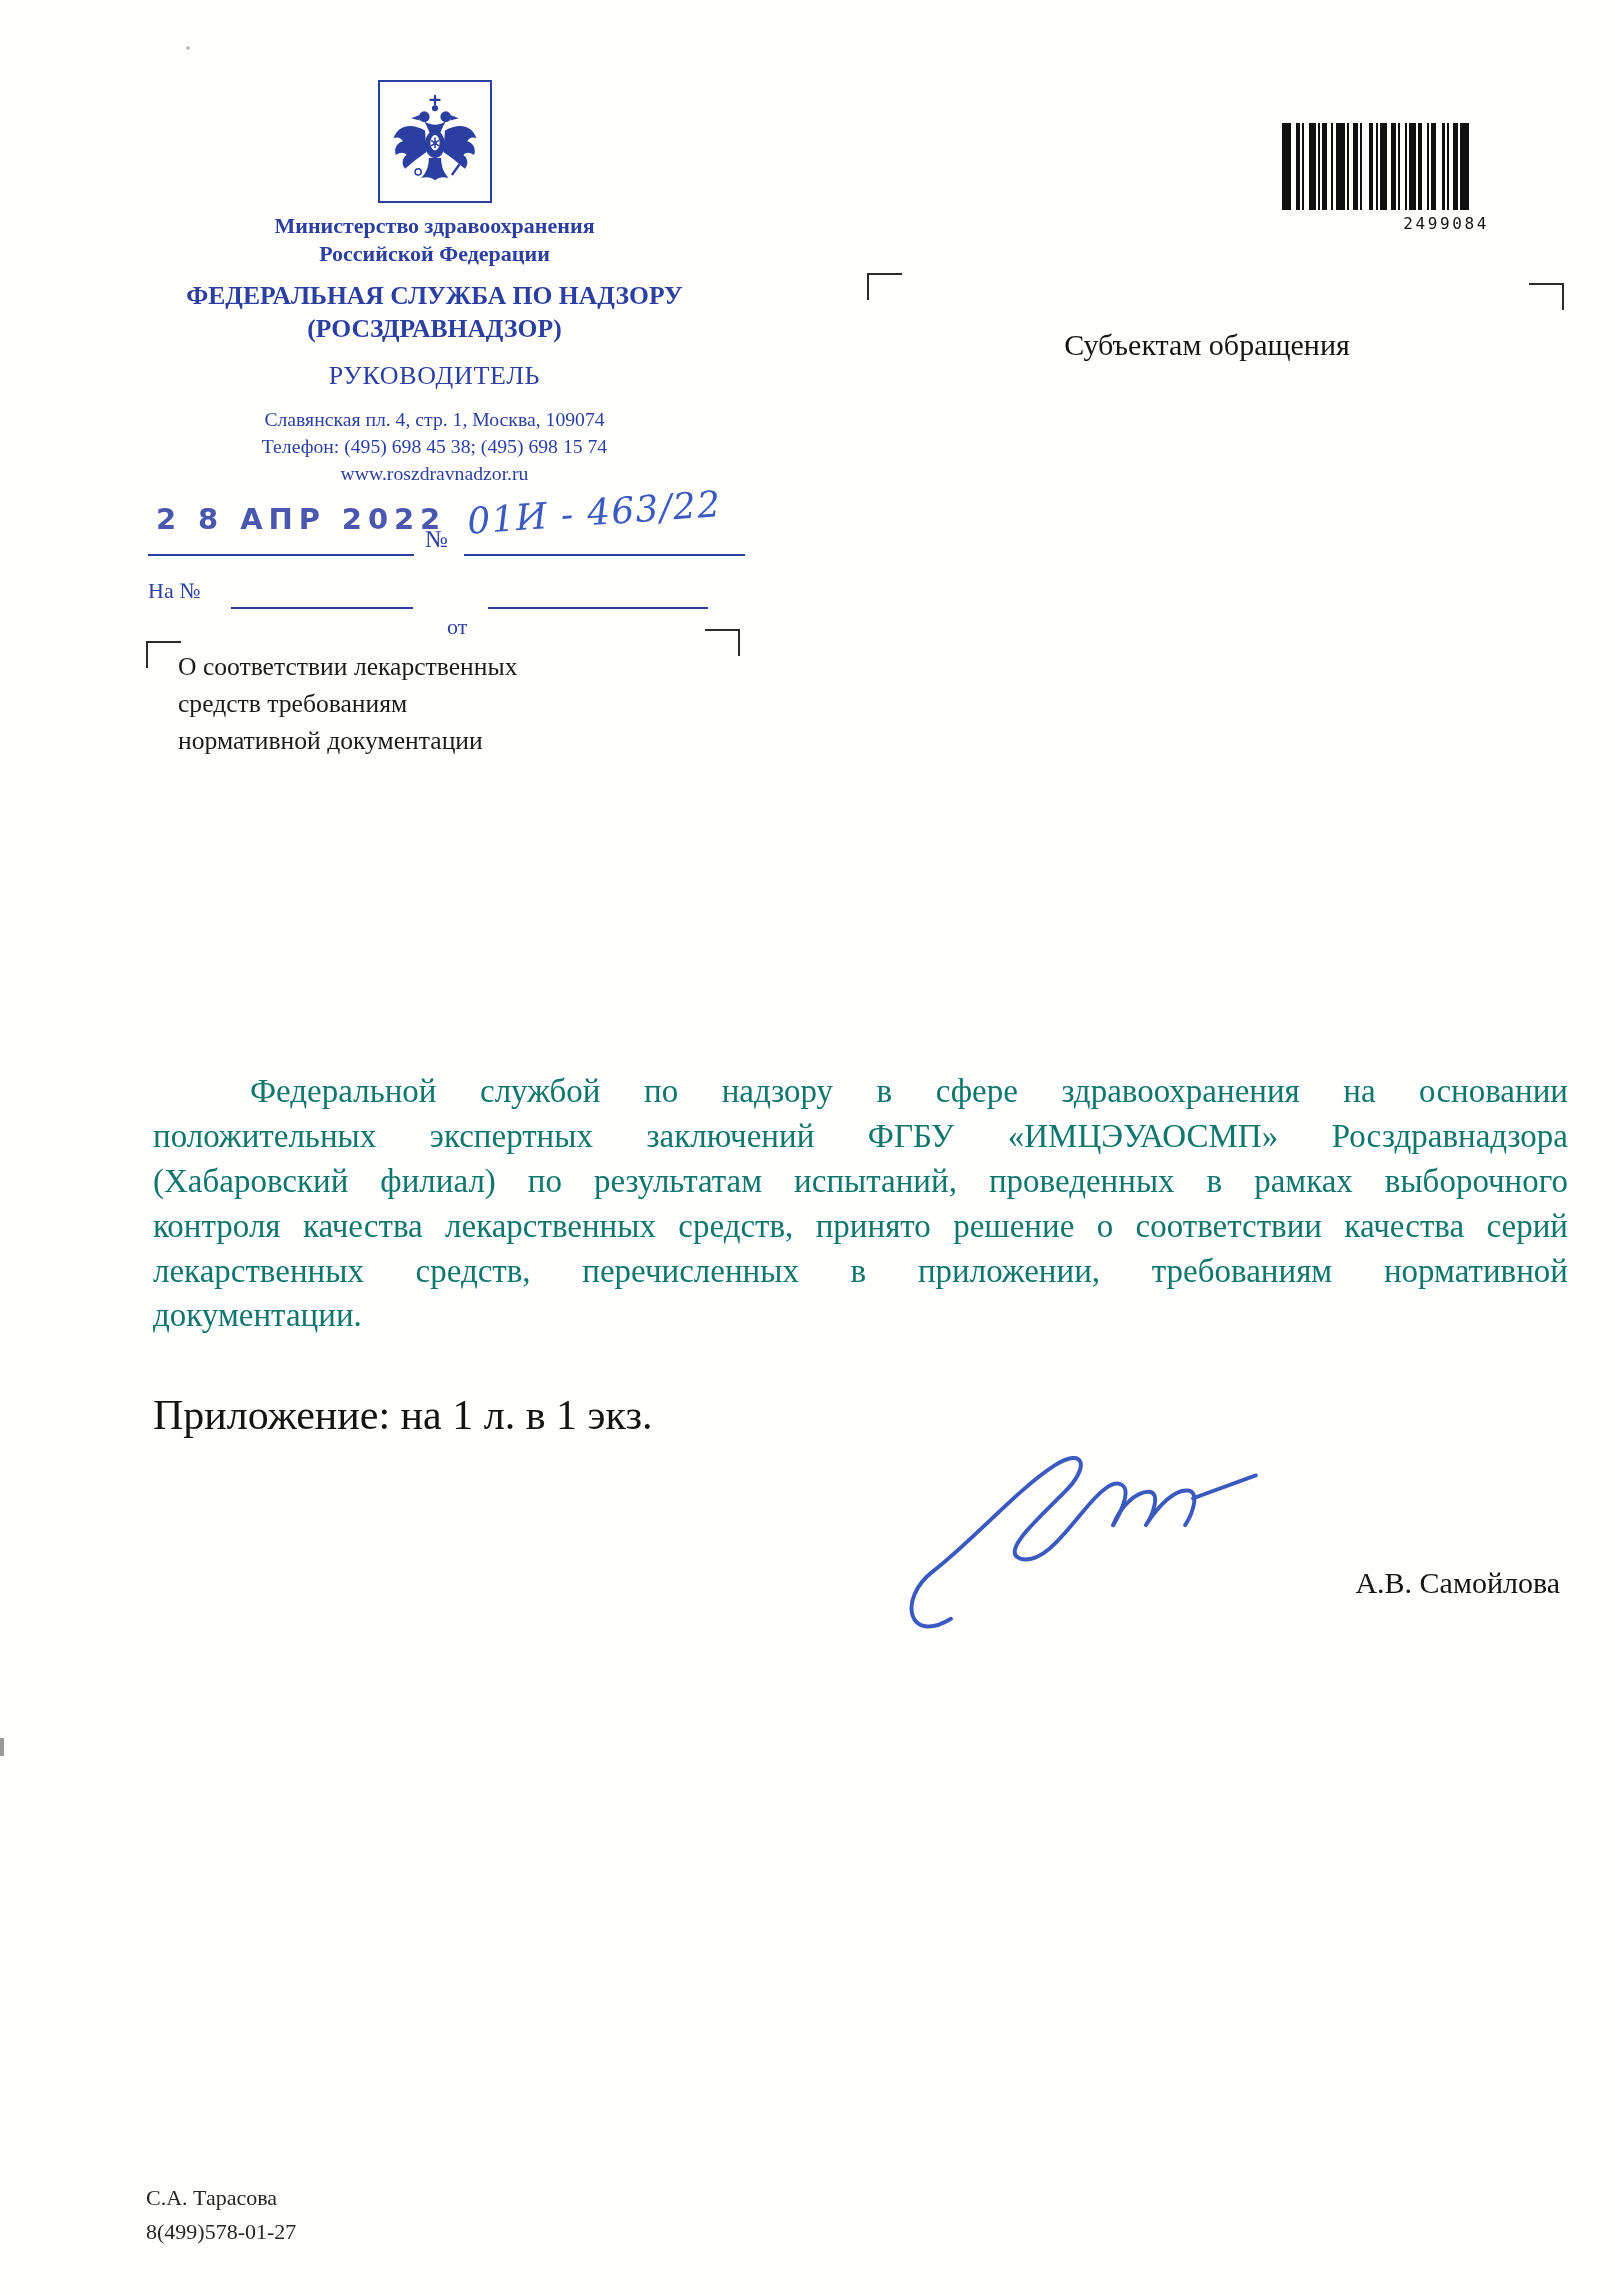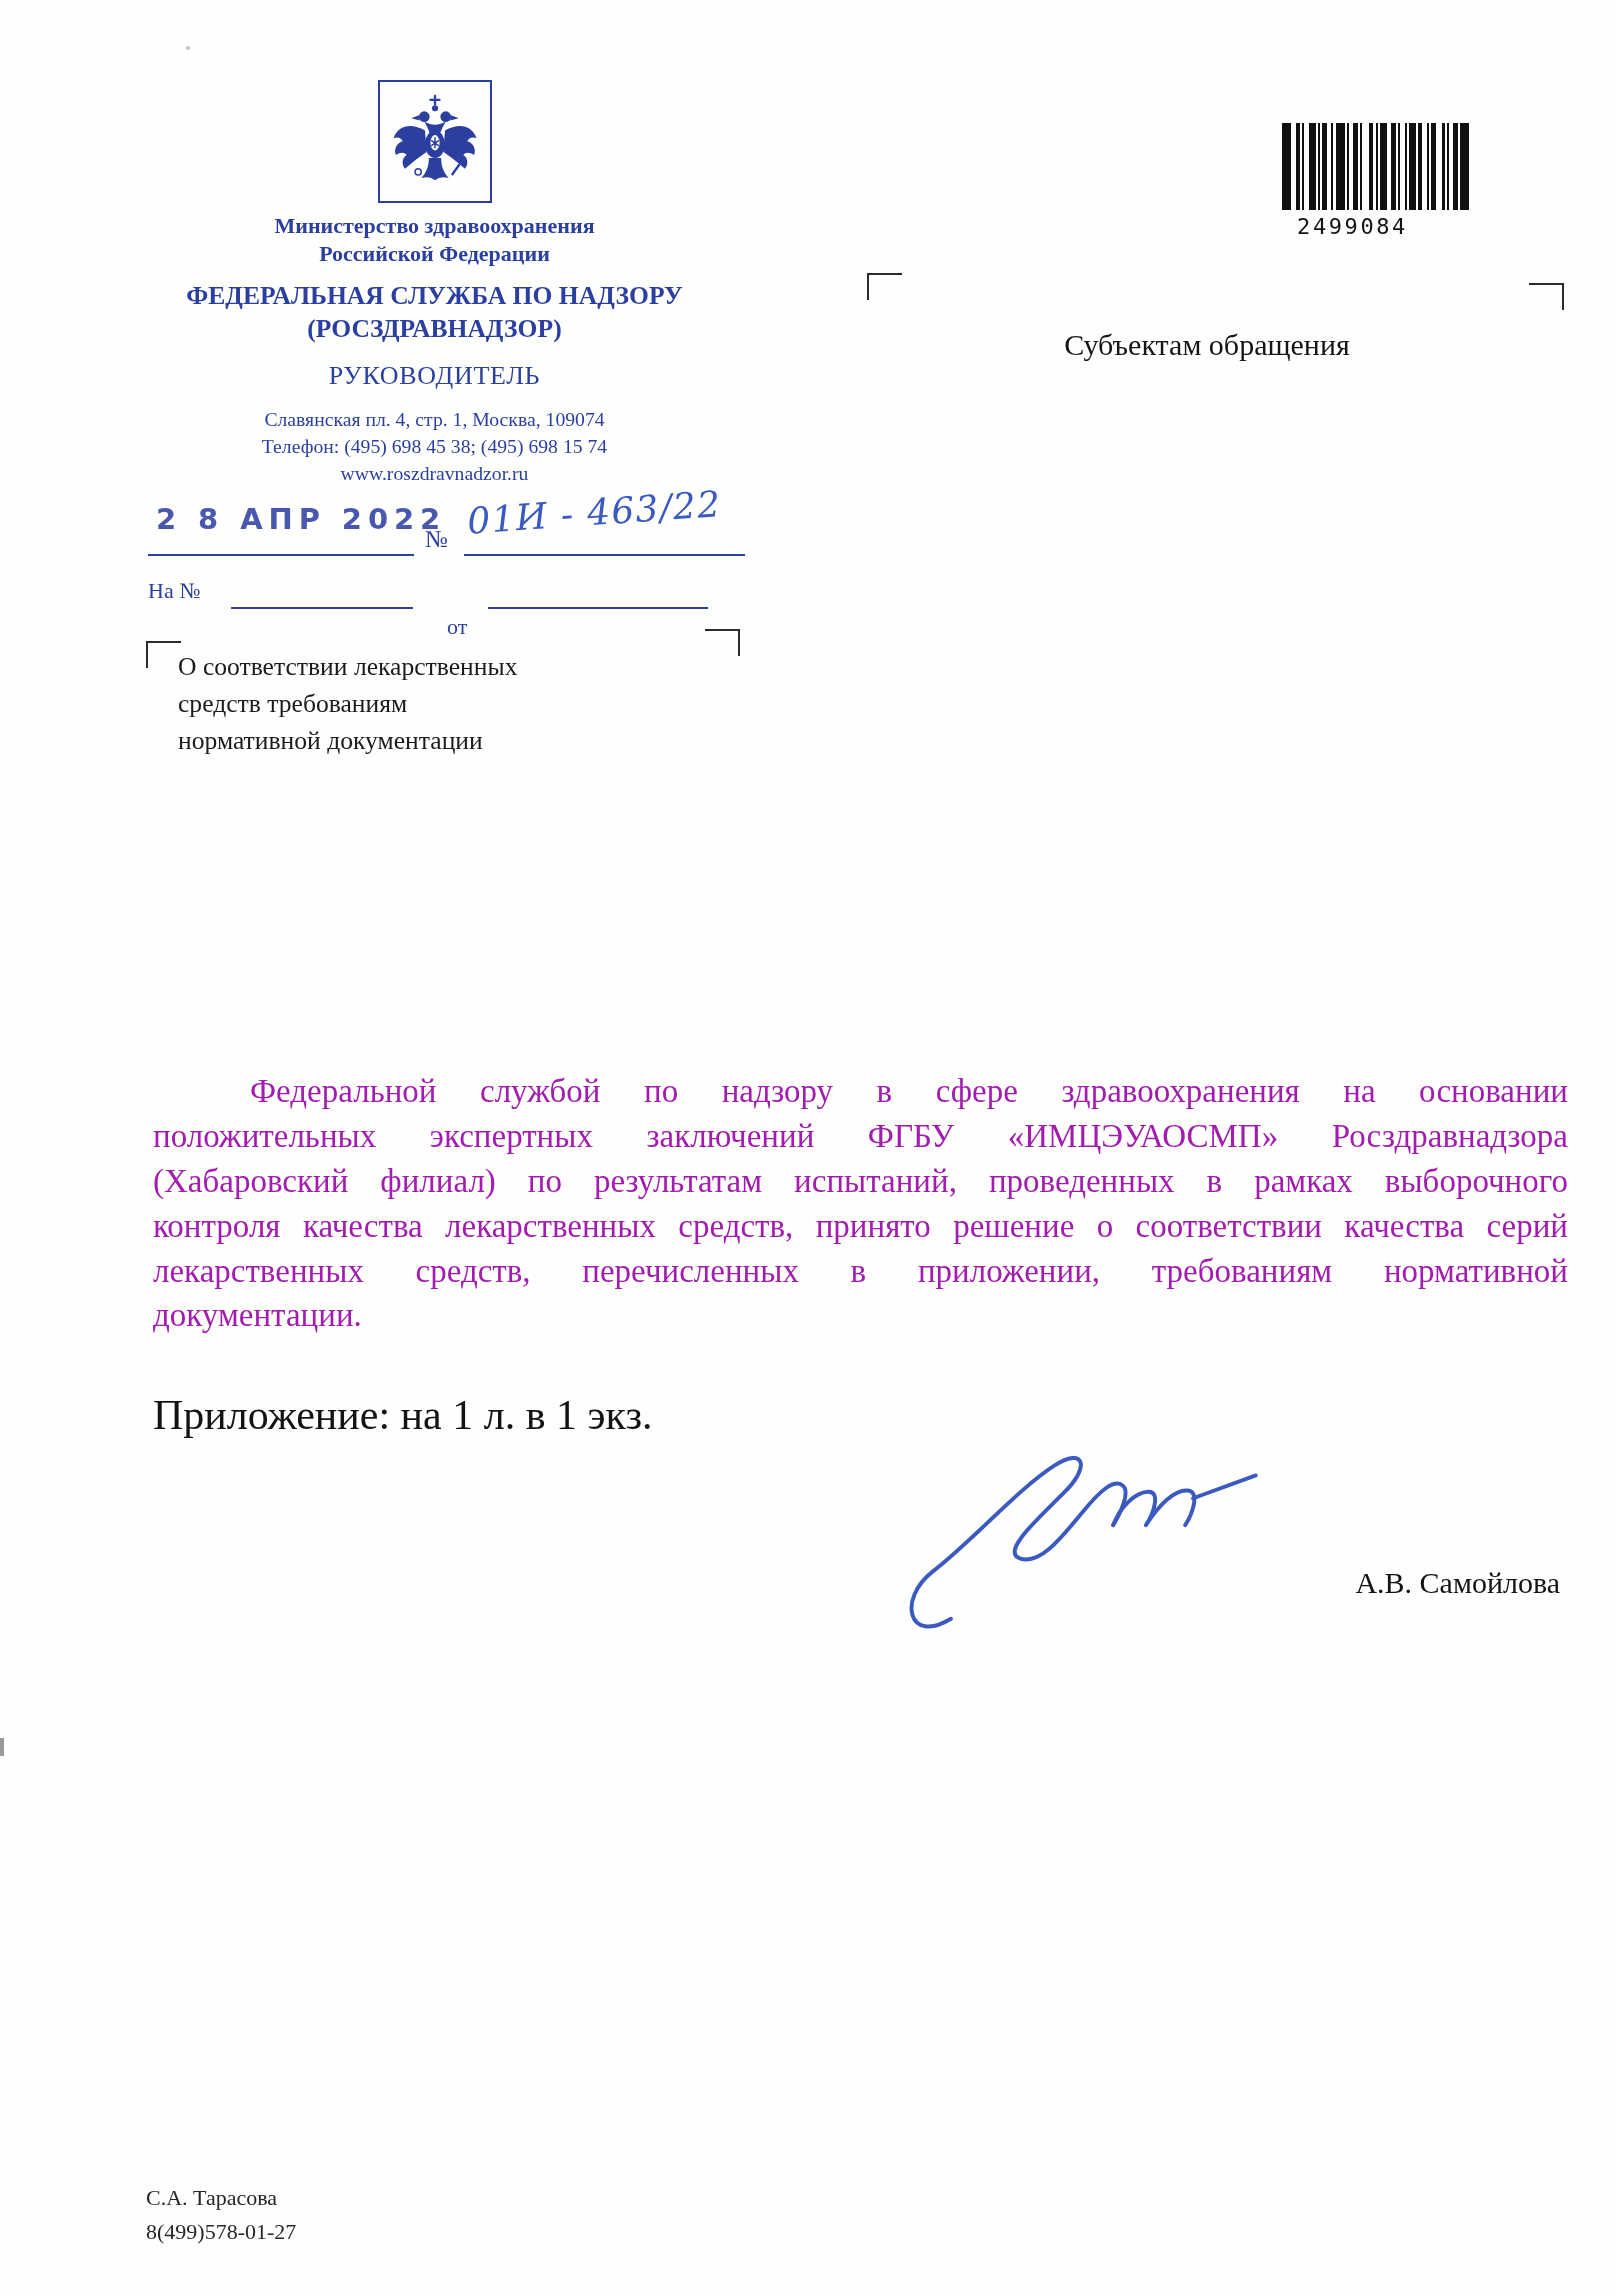--- a/index.html
+++ b/index.html
@@ -67,9 +67,9 @@
   .bc-bar{flex:none;height:100%;background:#101010;}
   .bc-gap{flex:none;height:100%;}
   .barcode-number{
-    position:absolute;left:1254px;top:214px;width:197px;text-align:center;
+    position:absolute;left:1292px;top:214px;width:197px;text-align:right;
     font-family:"DejaVu Sans Mono","Liberation Mono",monospace;
-    font-size:22px;letter-spacing:2.6px;color:#141414;
+    font-size:16px;letter-spacing:2.6px;color:#141414;
   }
 
   

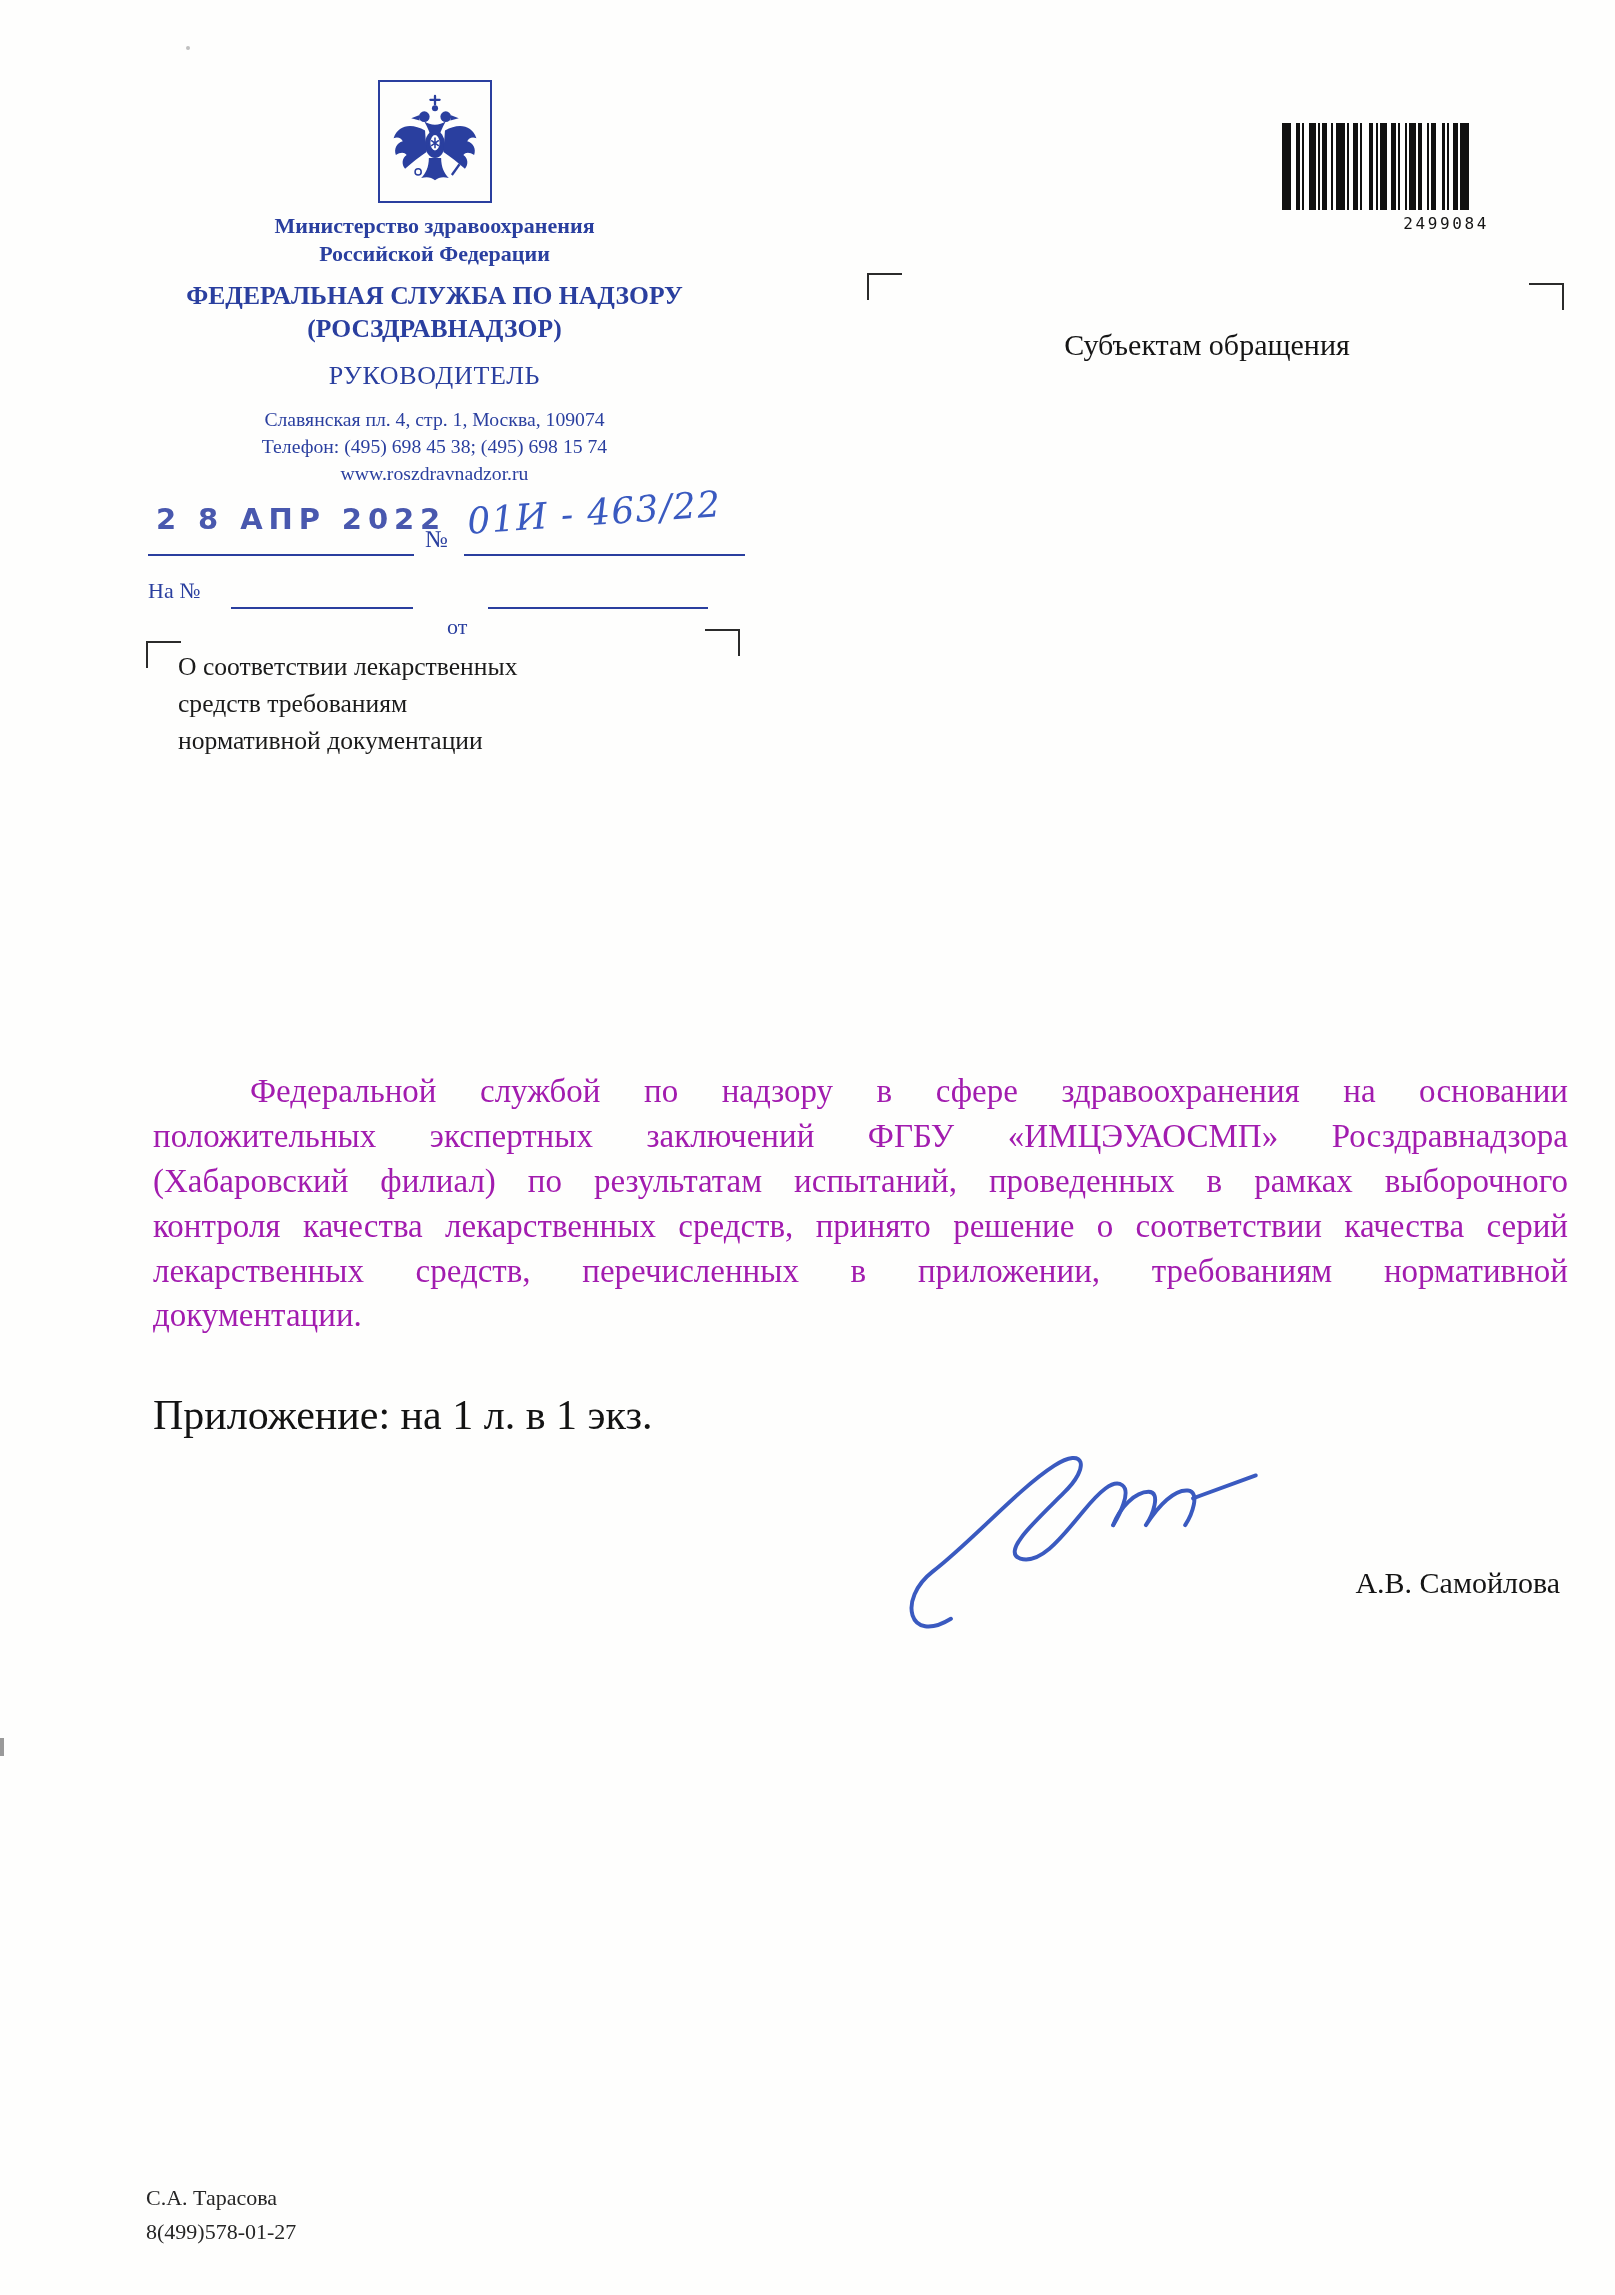--- a/index.html
+++ b/index.html
@@ -76,7 +76,7 @@
   .body-par{
     position:absolute;left:153px;top:1069px;width:1415px;
     font-size:33px;line-height:1.36;text-align:justify;
-    text-indent:97px;word-spacing:13.8px;color:#a21caf;
+    text-indent:97px;word-spacing:13.8px;color:#0f766e;
   }
   .attachment{position:absolute;left:153px;top:1391px;font-size:42px;color:#131313;}
 

